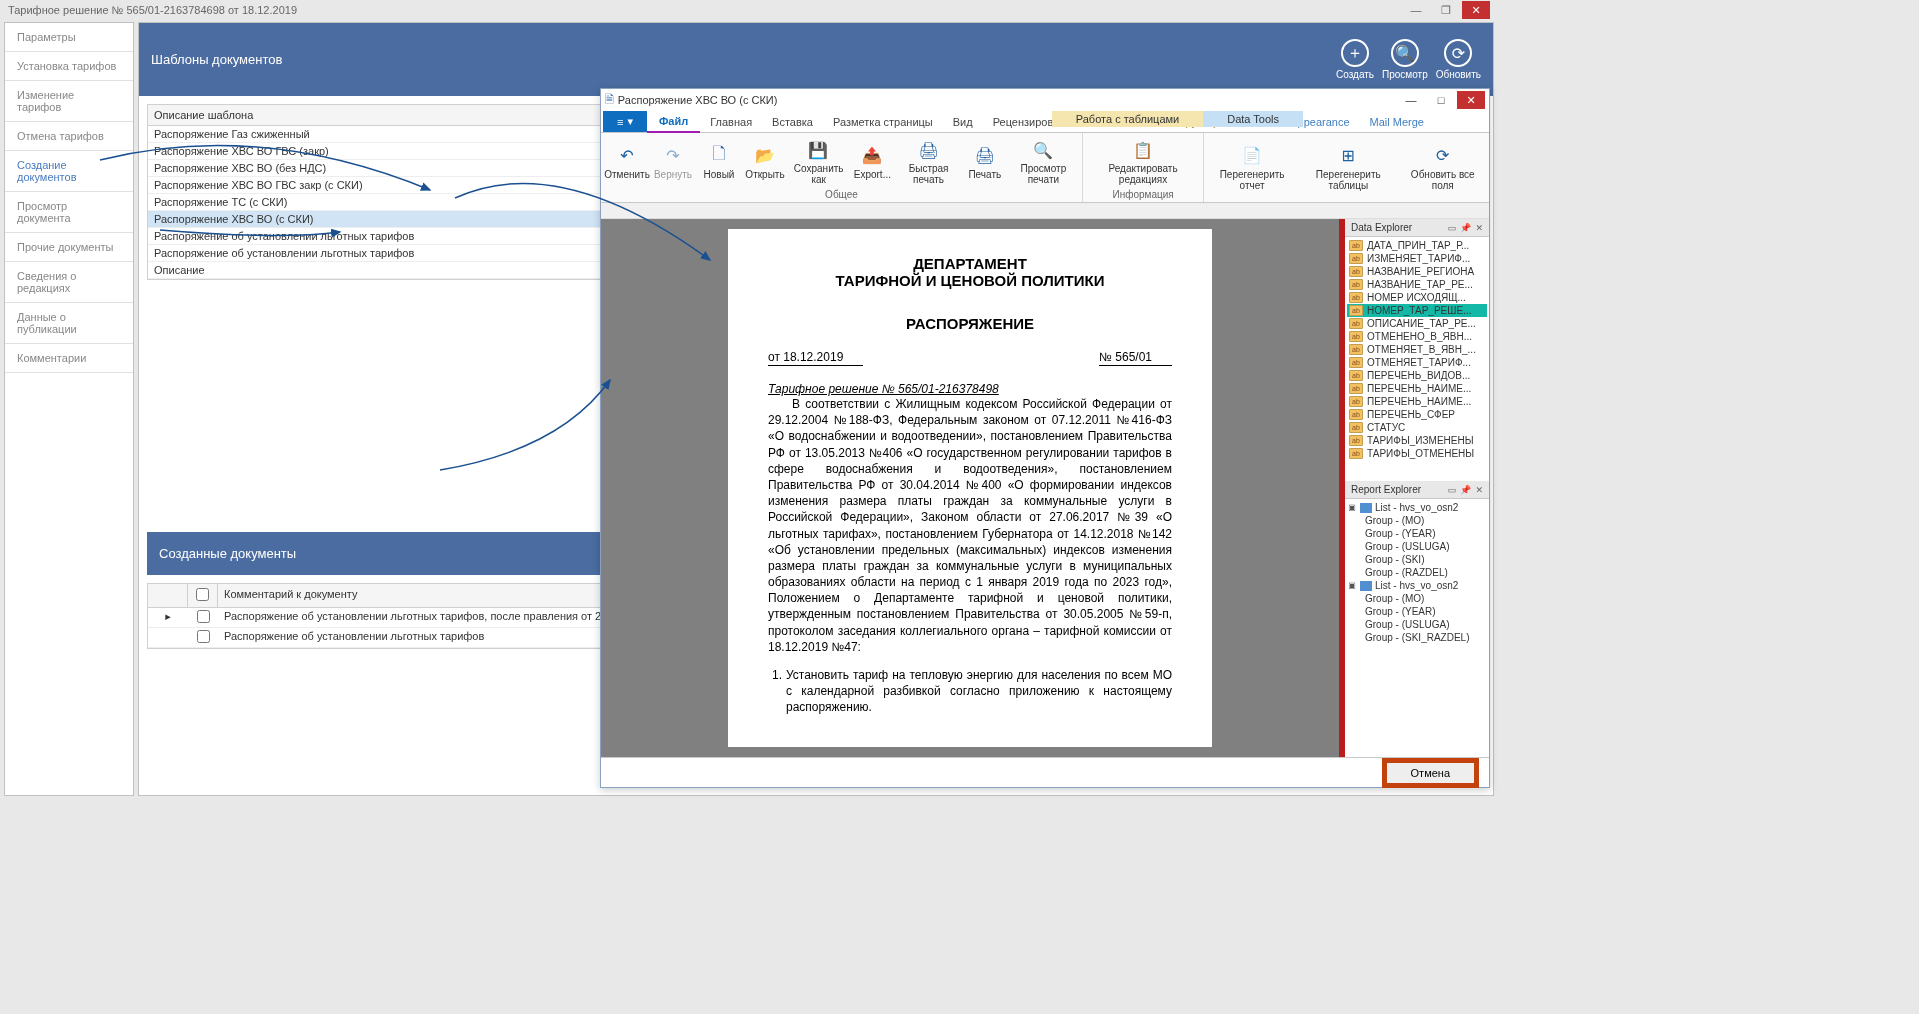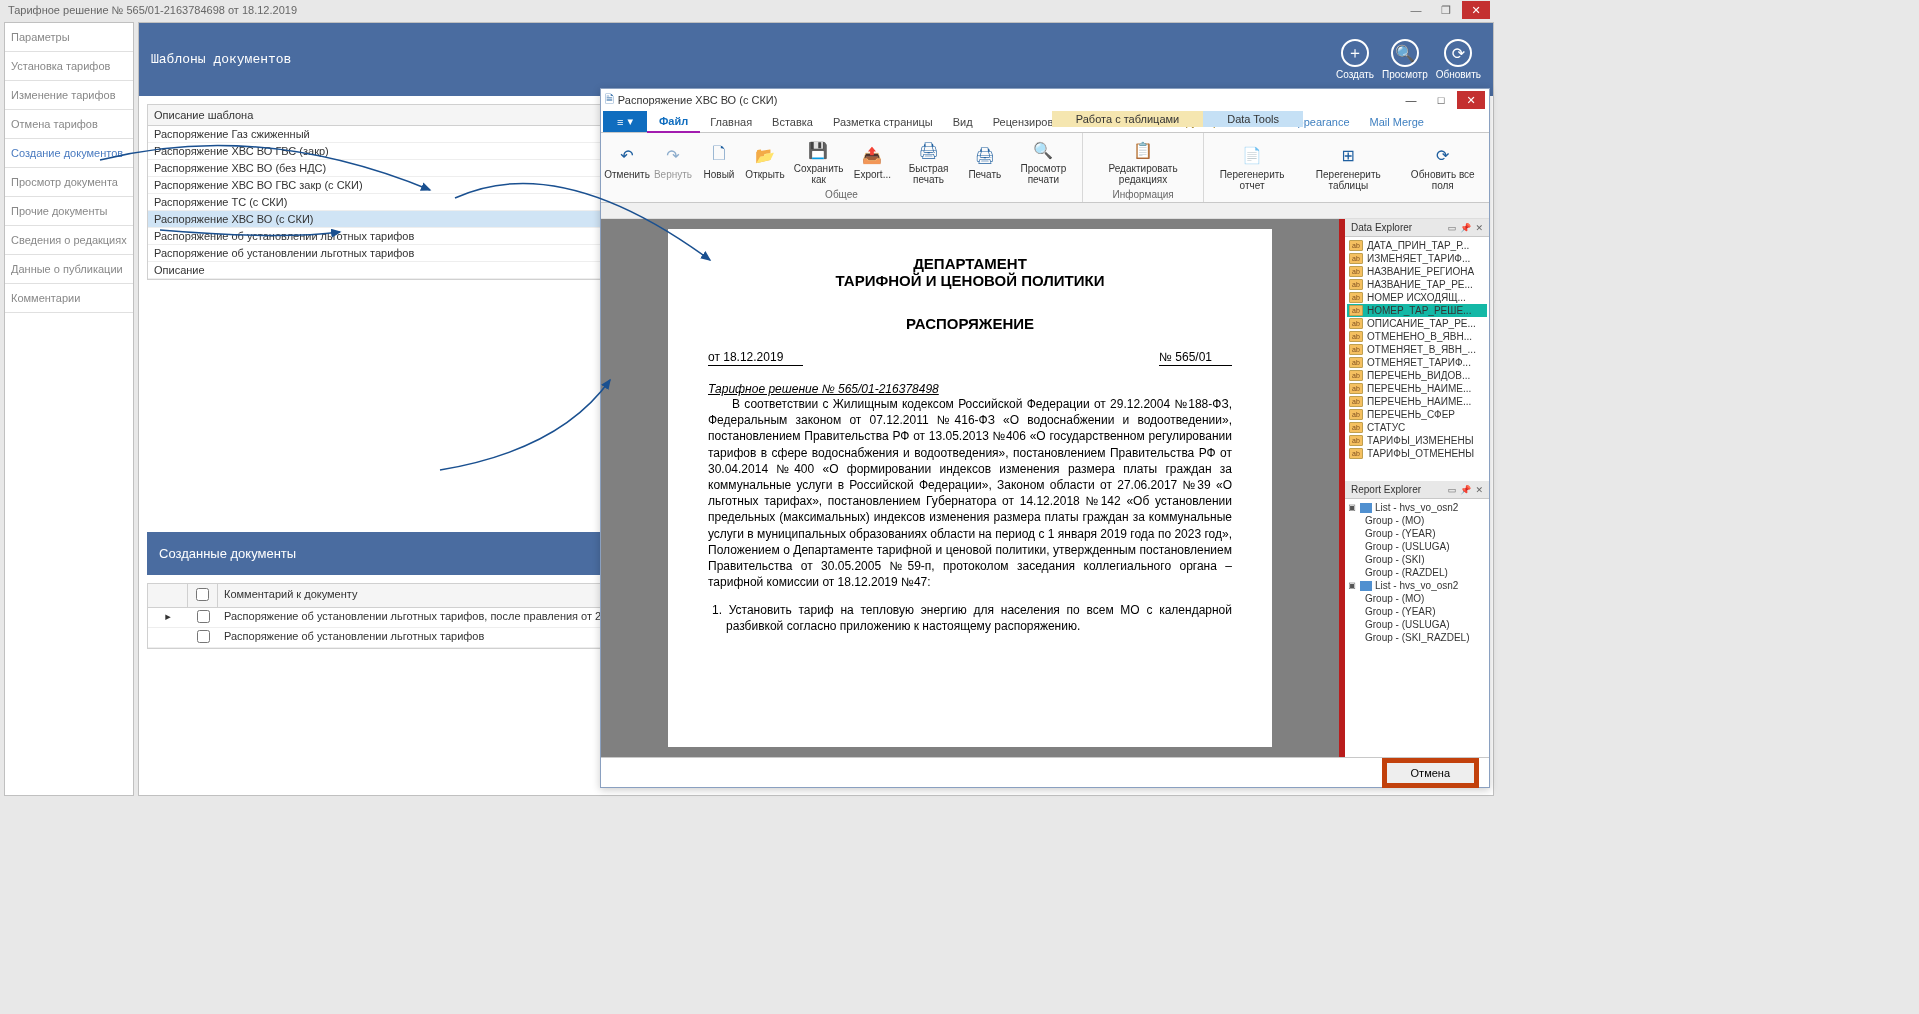--- a/index.html
+++ b/index.html
@@ -16,7 +16,7 @@
 
 
 .leftnav { width: 130px; display: flex; flex-direction: column; background: #fff; border: 1px solid #c0c0c0; }
-.leftnav-item { padding: 8px 6px; border-bottom: 1px solid #e0e0e0; cursor: pointer; color: #888; font-size: 11px; }
+.leftnav-item { padding: 8px 12px; border-bottom: 1px solid #e0e0e0; cursor: pointer; color: #888; font-size: 11px; }
 .leftnav-item.active { color: #4a7bc0; }
 
 

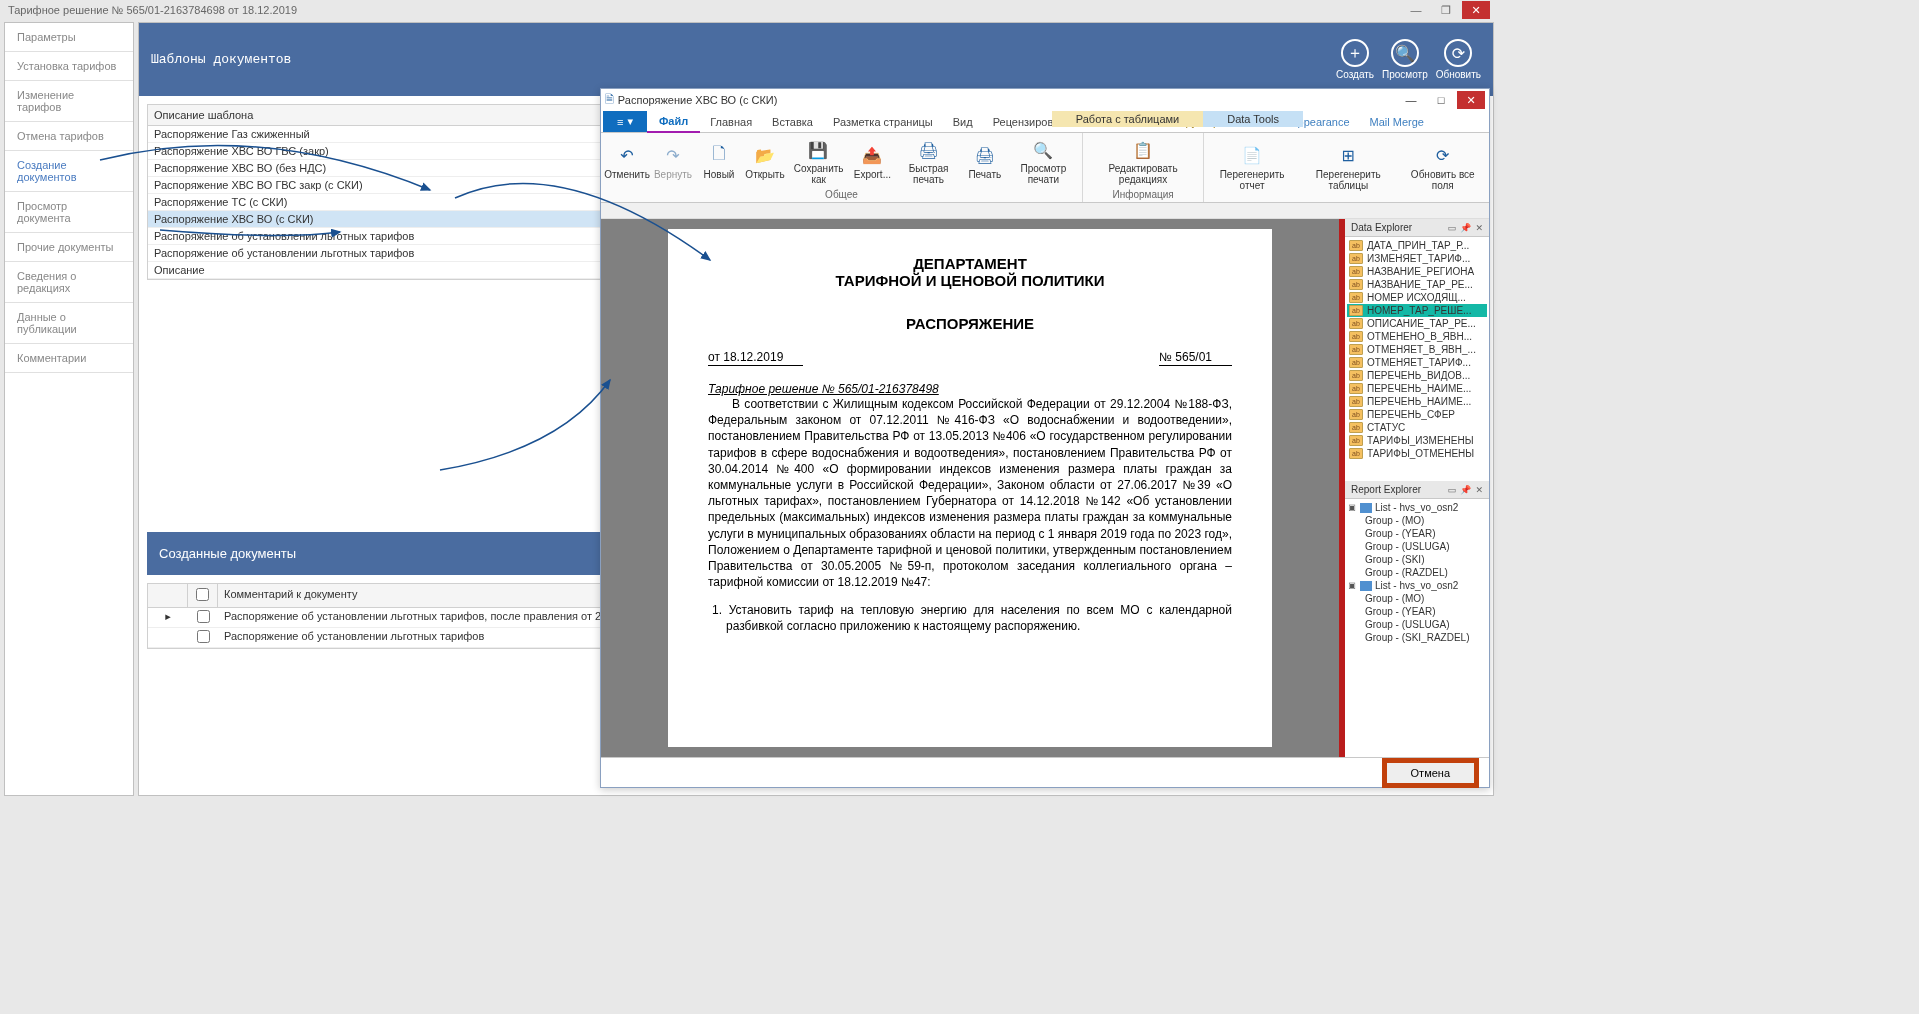--- a/index.html
+++ b/index.html
@@ -22,7 +22,7 @@
 
 .main { flex: 1; display: flex; flex-direction: column; border: 1px solid #c0c0c0; background: #fff; }
 .panel-header { background: #4a6ca0; color: #fff; padding: 16px 12px; font-size: 13px; display: flex; align-items: center; }
-.panel-header-title { flex: 1; font-family: Liberation Mono, monospace; }
+.panel-header-title { flex: 1; }
 .panel-header-btns { display: flex; gap: 8px; }
 .header-icon-btn { display: flex; flex-direction: column; align-items: center; gap: 2px; cursor: pointer; color: #fff; font-size: 10px; }
 .header-icon-circle { width: 28px; height: 28px; border: 2px solid #fff; border-radius: 50%; display: flex; align-items: center; justify-content: center; font-size: 16px; }

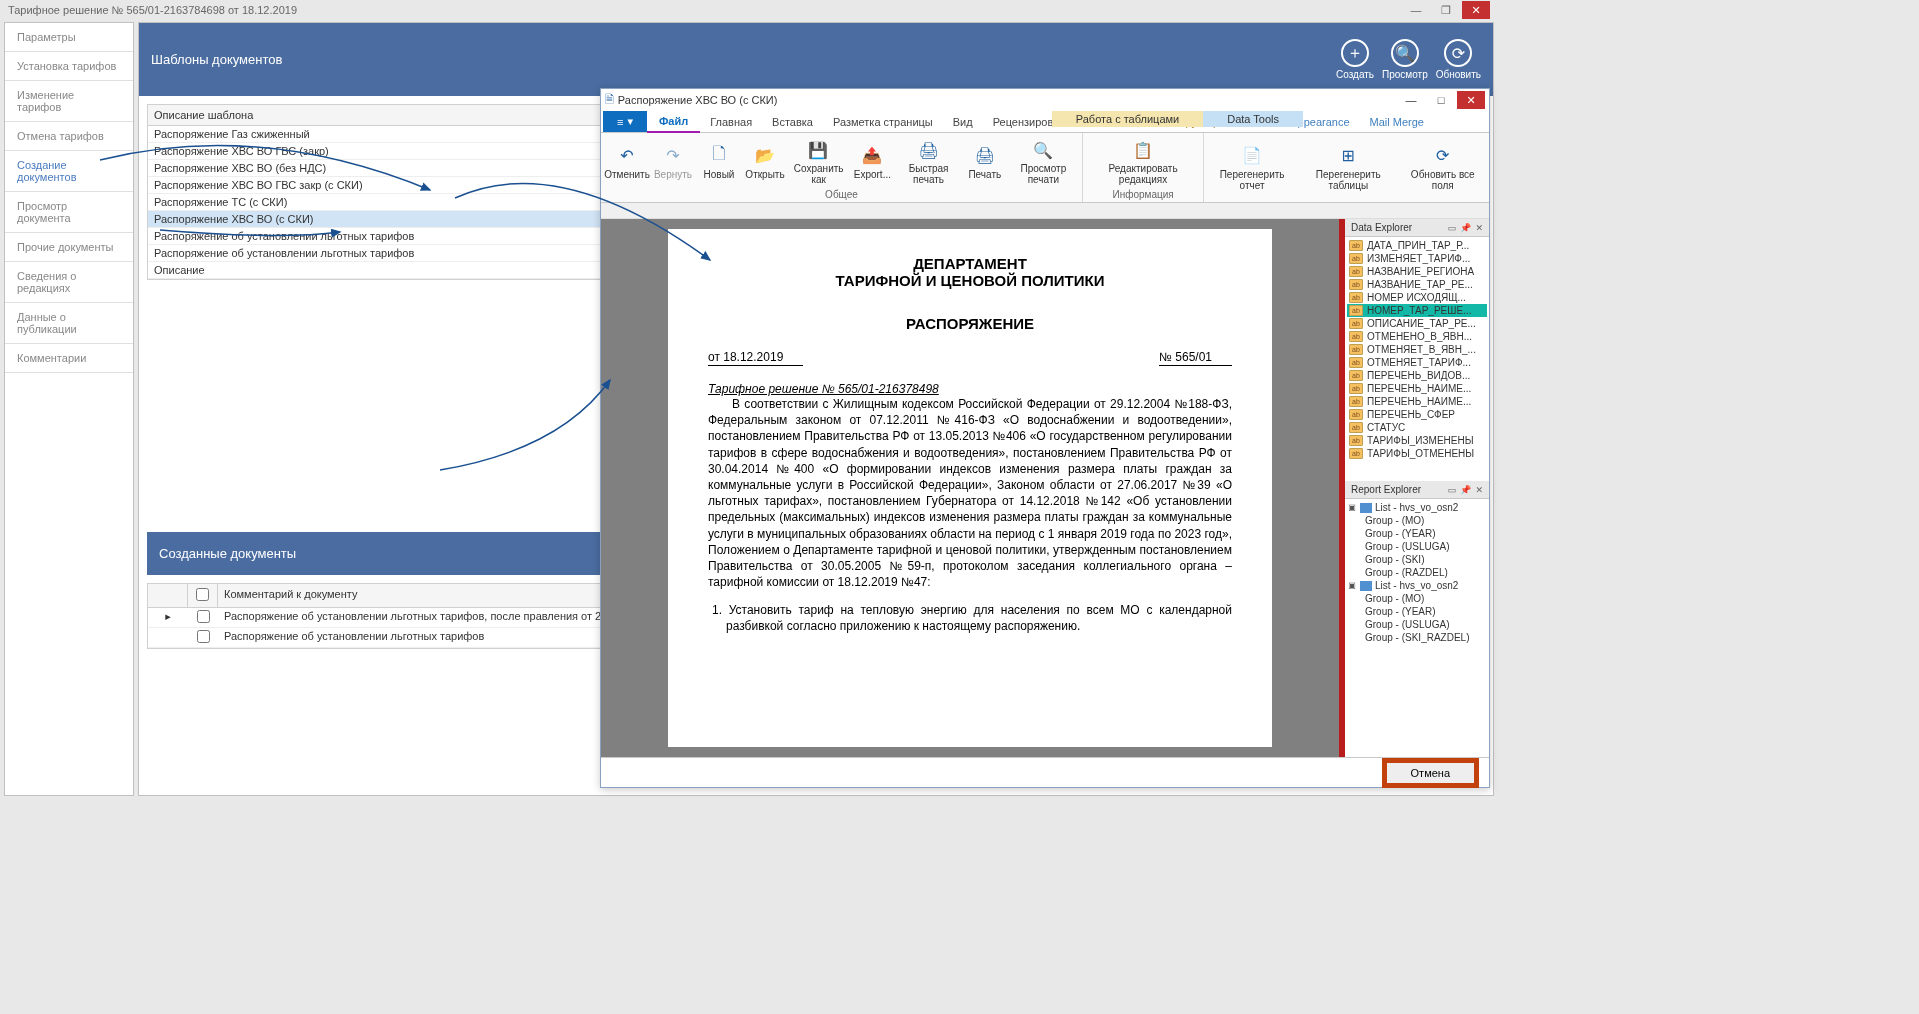--- a/index.html
+++ b/index.html
@@ -75,7 +75,7 @@
 
 .doc-body { flex: 1; display: flex; overflow: hidden; }
 .doc-page-area { flex: 1; background: #808080; padding: 10px; overflow: auto; display: flex; justify-content: center; }
-.doc-page { width: 604px; background: #fff; padding: 26px 40px; font-family: 'Times New Roman', serif; font-size: 12px; color: #000; }
+.doc-page { width: 484px; background: #fff; padding: 26px 40px; font-family: 'Times New Roman', serif; font-size: 12px; color: #000; }
 .doc-h1 { text-align: center; font-weight: bold; font-size: 15px; }
 .doc-h2 { text-align: center; font-weight: bold; font-size: 15px; margin-top: 26px; }
 .doc-meta-row { display: flex; justify-content: space-between; margin-top: 18px; font-size: 12px; }

